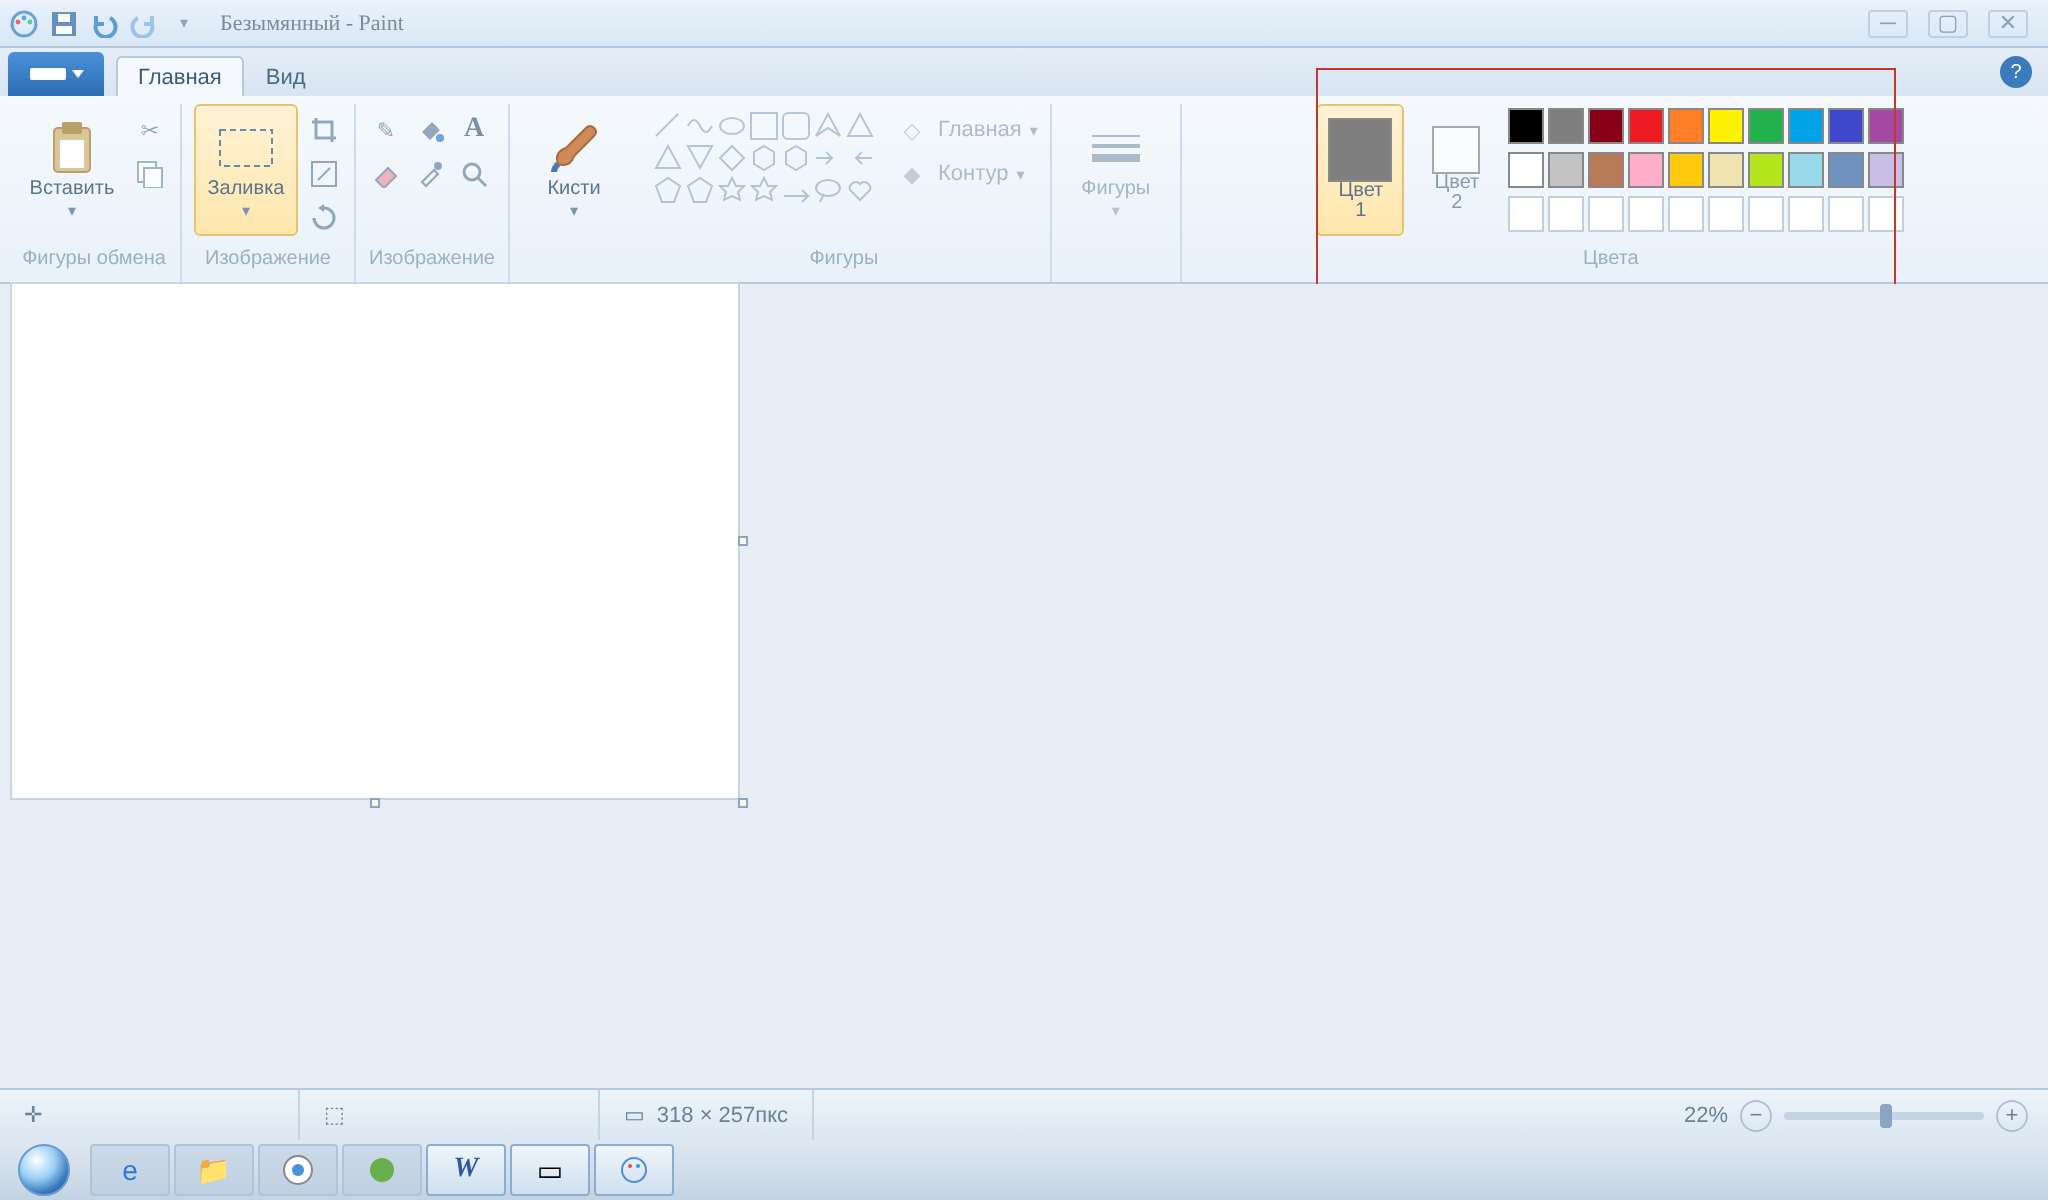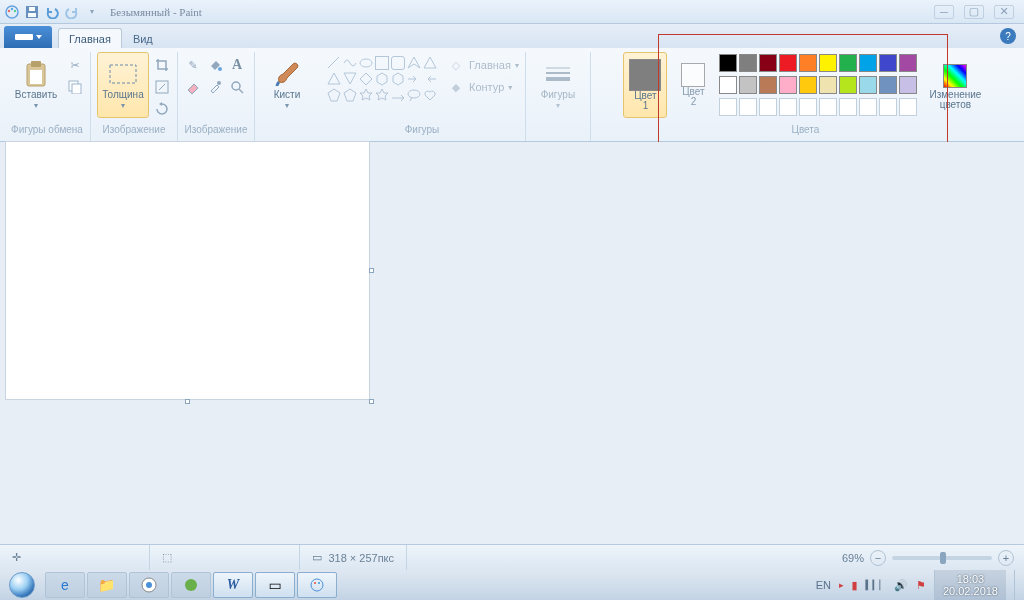--- a/index.html
+++ b/index.html
@@ -163,7 +163,7 @@
               <rect x="2" y="2" width="26" height="18" fill="none" stroke="#6a8aab" stroke-dasharray="3 2"></rect>
             </svg>
         </div>
-        <div class="lbl">Толщина</div>
+        <div class="lbl">Заливка</div>
         <div style="font-size:8px;color:#7a94ae">▾</div>
       </div>
       <div class="smallcol">

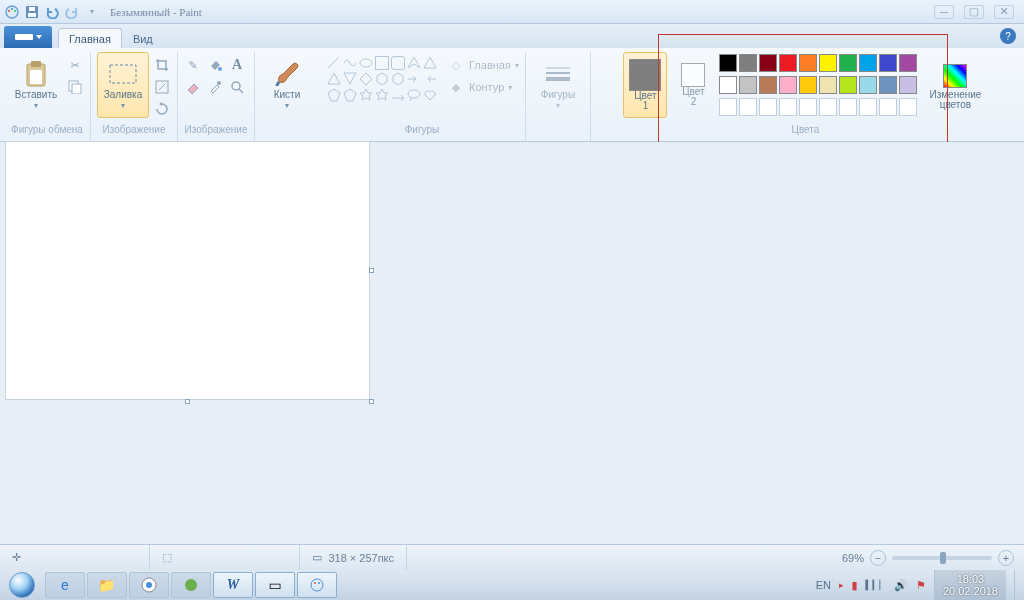--- a/index.html
+++ b/index.html
@@ -385,11 +385,6 @@
             <div class="sw empty"></div>
           </div>
       </div>
-      <div class="bigbtn" style="width:64px">
-        <div class="editcol"></div>
-        <div class="lbl" style="white-space:pre">Изменение
-цветов</div>
-      </div>
     </div>
     <div class="group-label">Цвета</div>
   </div>

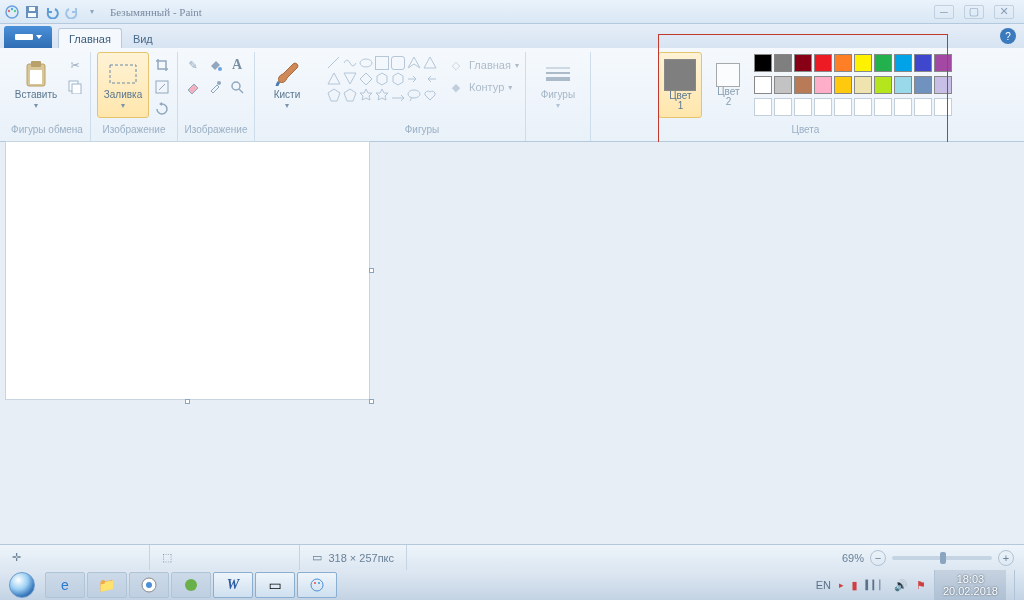--- a/index.html
+++ b/index.html
@@ -412,7 +412,7 @@
   </div>
   <div class="sspacer"></div>
   <div class="zoom">
-    <span>69%</span>
+    <span>22%</span>
     <div class="zbtn">−</div>
     <div class="zslider">
         <div class="thumb"></div>

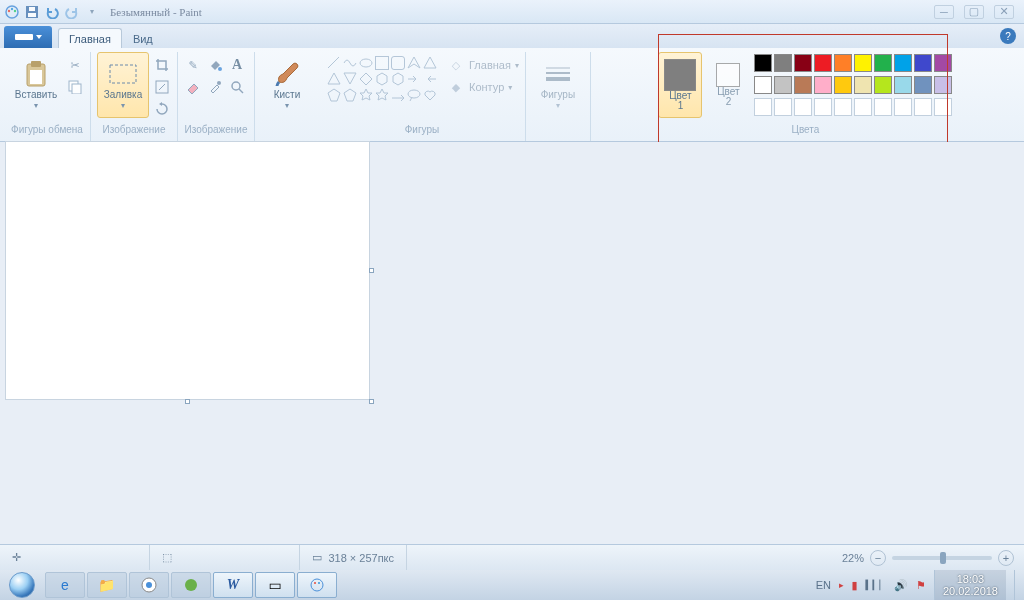--- a/index.html
+++ b/index.html
@@ -447,21 +447,6 @@
         <circle cx="9" cy="5" r="1" fill="#3498db"></circle>
       </svg>
     </div>
-  <div class="tray">
-    <span>EN</span>
-    <span style="font-size:9px;color:#d04040">▸</span>
-    <span style="color:#d04040">▮</span>
-    <span style="font-size:9px">▍▎▏</span>
-    <span>🔊</span>
-    <span style="color:#d04040">⚑</span>
-    <div class="clockbox">
-      <div class="clock">
-          <div>18:03</div>
-          <div>20.02.2018</div>
-        </div>
-    </div>
-    <div style="width:8px;height:30px;border-left:1px solid #b0c4d8"></div>
-  </div>
 </div>
 
 </body></html>

